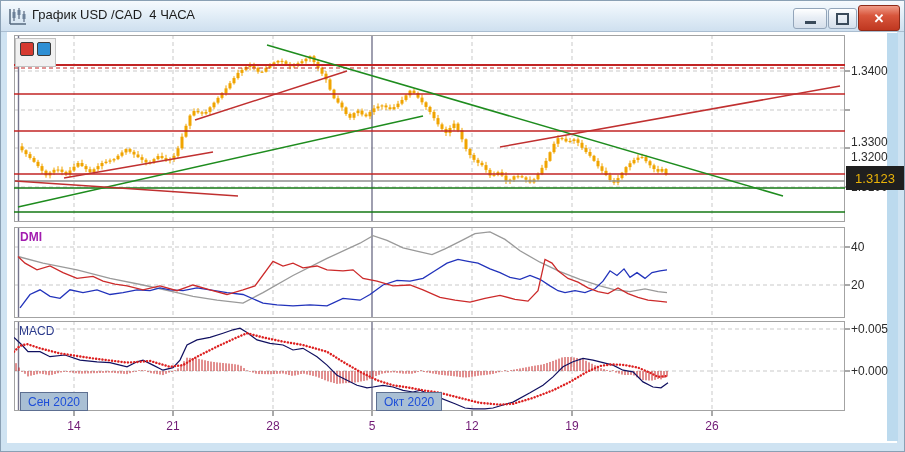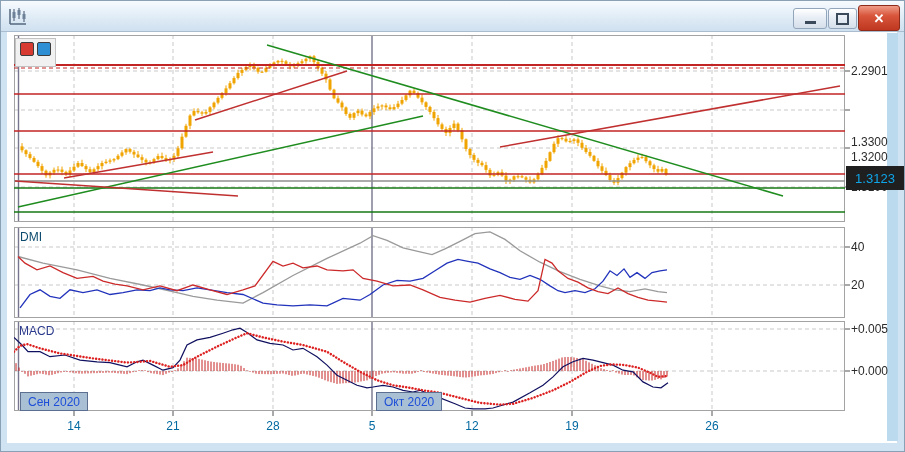--- a/index.html
+++ b/index.html
@@ -58,6 +58,7 @@
       <line x1="16" y1="4" x2="16" y2="15" stroke="#40506a" stroke-width="1"></line>
       <rect x="14.5" y="7" width="3" height="5" fill="#6d8199"></rect>
     </svg>
+    <span class="title-text">График USD /CAD  4 ЧАСА</span>
     <div class="win-btn" id="btn-min">
         <div class="glyph-min"></div>
       </div>

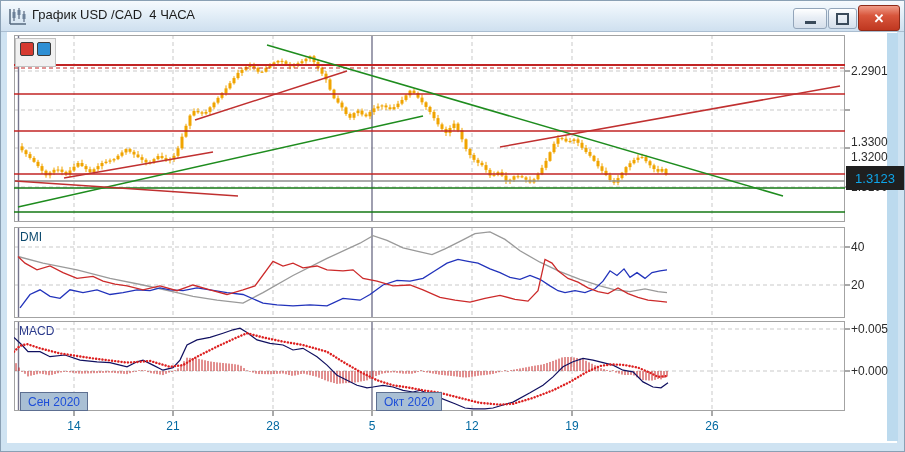--- a/index.html
+++ b/index.html
@@ -713,7 +713,7 @@
   <div class="frame-border"></div>
 </div>
 
-<span class="y-label" style="top: 64px;">2.2901</span>
+<span class="y-label" style="top: 64px;">1.3400</span>
 <span class="y-label" style="top: 103px; margin-top: 32px;">1.3300</span>
 <span class="y-label" style="top: 150px;">1.3200</span>
 <span class="y-label" style="top: 180px;">1.3100</span>

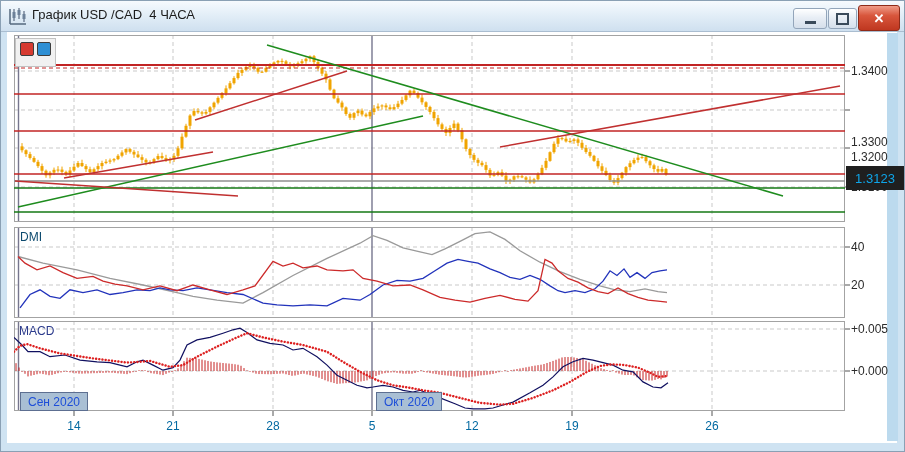--- a/index.html
+++ b/index.html
@@ -31,7 +31,7 @@
   .y-label{position:absolute;left:851px;font-size:12px;color:#2b2b2b;z-index:3;}
   .tick-label{position:absolute;top:419px;font-size:12px;color:#0369a1;transform:translateX(-50%);z-index:3;}
   .current-price{position:absolute;left:846px;top:166px;width:58px;height:24px;background:#1f1f1f;
-    color:#0ea5e9;font-size:13px;display:flex;align-items:center;justify-content:center;z-index:30;}
+    color:#eab308;font-size:13px;display:flex;align-items:center;justify-content:center;z-index:30;}
   .badge{position:absolute;top:392px;height:17px;background:#a9bfd4;border:1px solid #5d6f91;
     color:#1d4ed8;font-size:12px;display:flex;align-items:center;padding:0 7px;z-index:6;}
   #badge-sep{left:20px;}

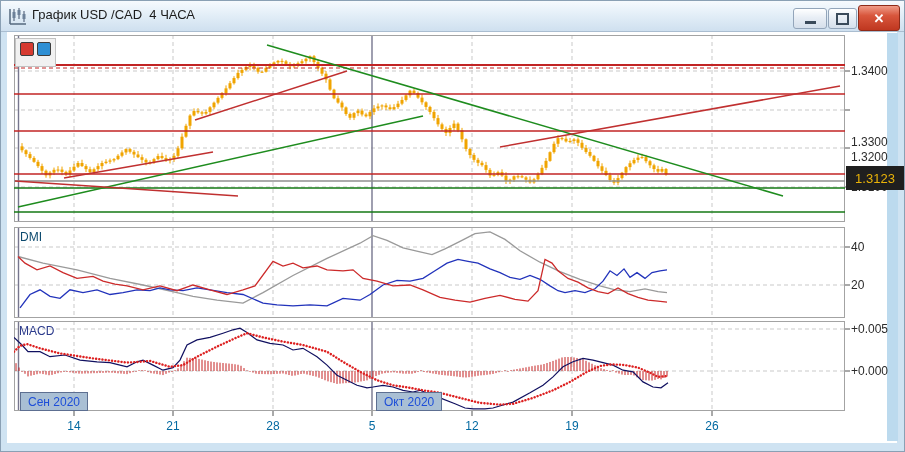--- a/index.html
+++ b/index.html
@@ -26,7 +26,7 @@
   #panel-macd{left:14px;top:321px;width:831px;height:90px;}
   .panel svg{position:absolute;left:0;top:0;}
   .panel-label{position:absolute;font-size:12px;z-index:3;}
-  #dmi-label{left:20px;top:230px;color:#0c4a6e;}
+  #dmi-label{left:20px;top:230px;color:#a21caf;font-weight:bold;}
   #macd-label{left:19px;top:324px;color:#2b3a8c;}
   .y-label{position:absolute;left:851px;font-size:12px;color:#2b2b2b;z-index:3;}
   .tick-label{position:absolute;top:419px;font-size:12px;color:#0369a1;transform:translateX(-50%);z-index:3;}

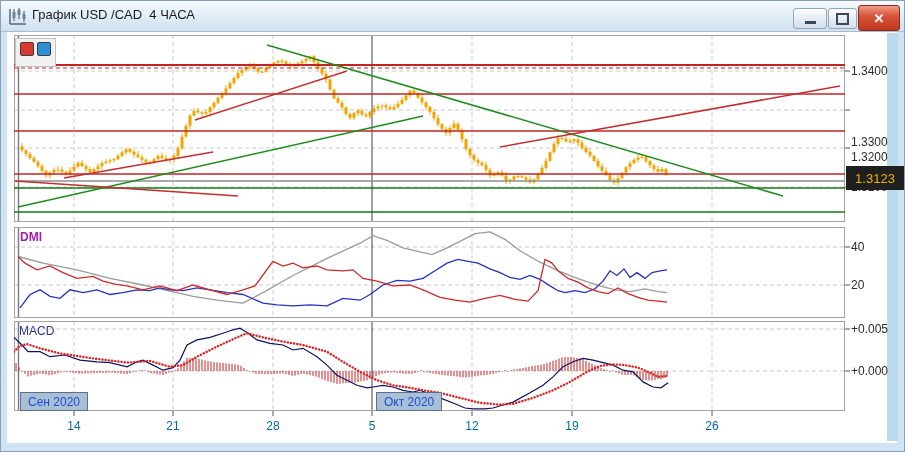--- a/index.html
+++ b/index.html
@@ -29,7 +29,7 @@
   #dmi-label{left:20px;top:230px;color:#a21caf;font-weight:bold;}
   #macd-label{left:19px;top:324px;color:#2b3a8c;}
   .y-label{position:absolute;left:851px;font-size:12px;color:#2b2b2b;z-index:3;}
-  .tick-label{position:absolute;top:419px;font-size:12px;color:#0369a1;transform:translateX(-50%);z-index:3;}
+  .tick-label{position:absolute;top:419px;font-size:12px;color:#701a75;transform:translateX(-50%);z-index:3;}
   .current-price{position:absolute;left:846px;top:166px;width:58px;height:24px;background:#1f1f1f;
     color:#eab308;font-size:13px;display:flex;align-items:center;justify-content:center;z-index:30;}
   .badge{position:absolute;top:392px;height:17px;background:#a9bfd4;border:1px solid #5d6f91;

